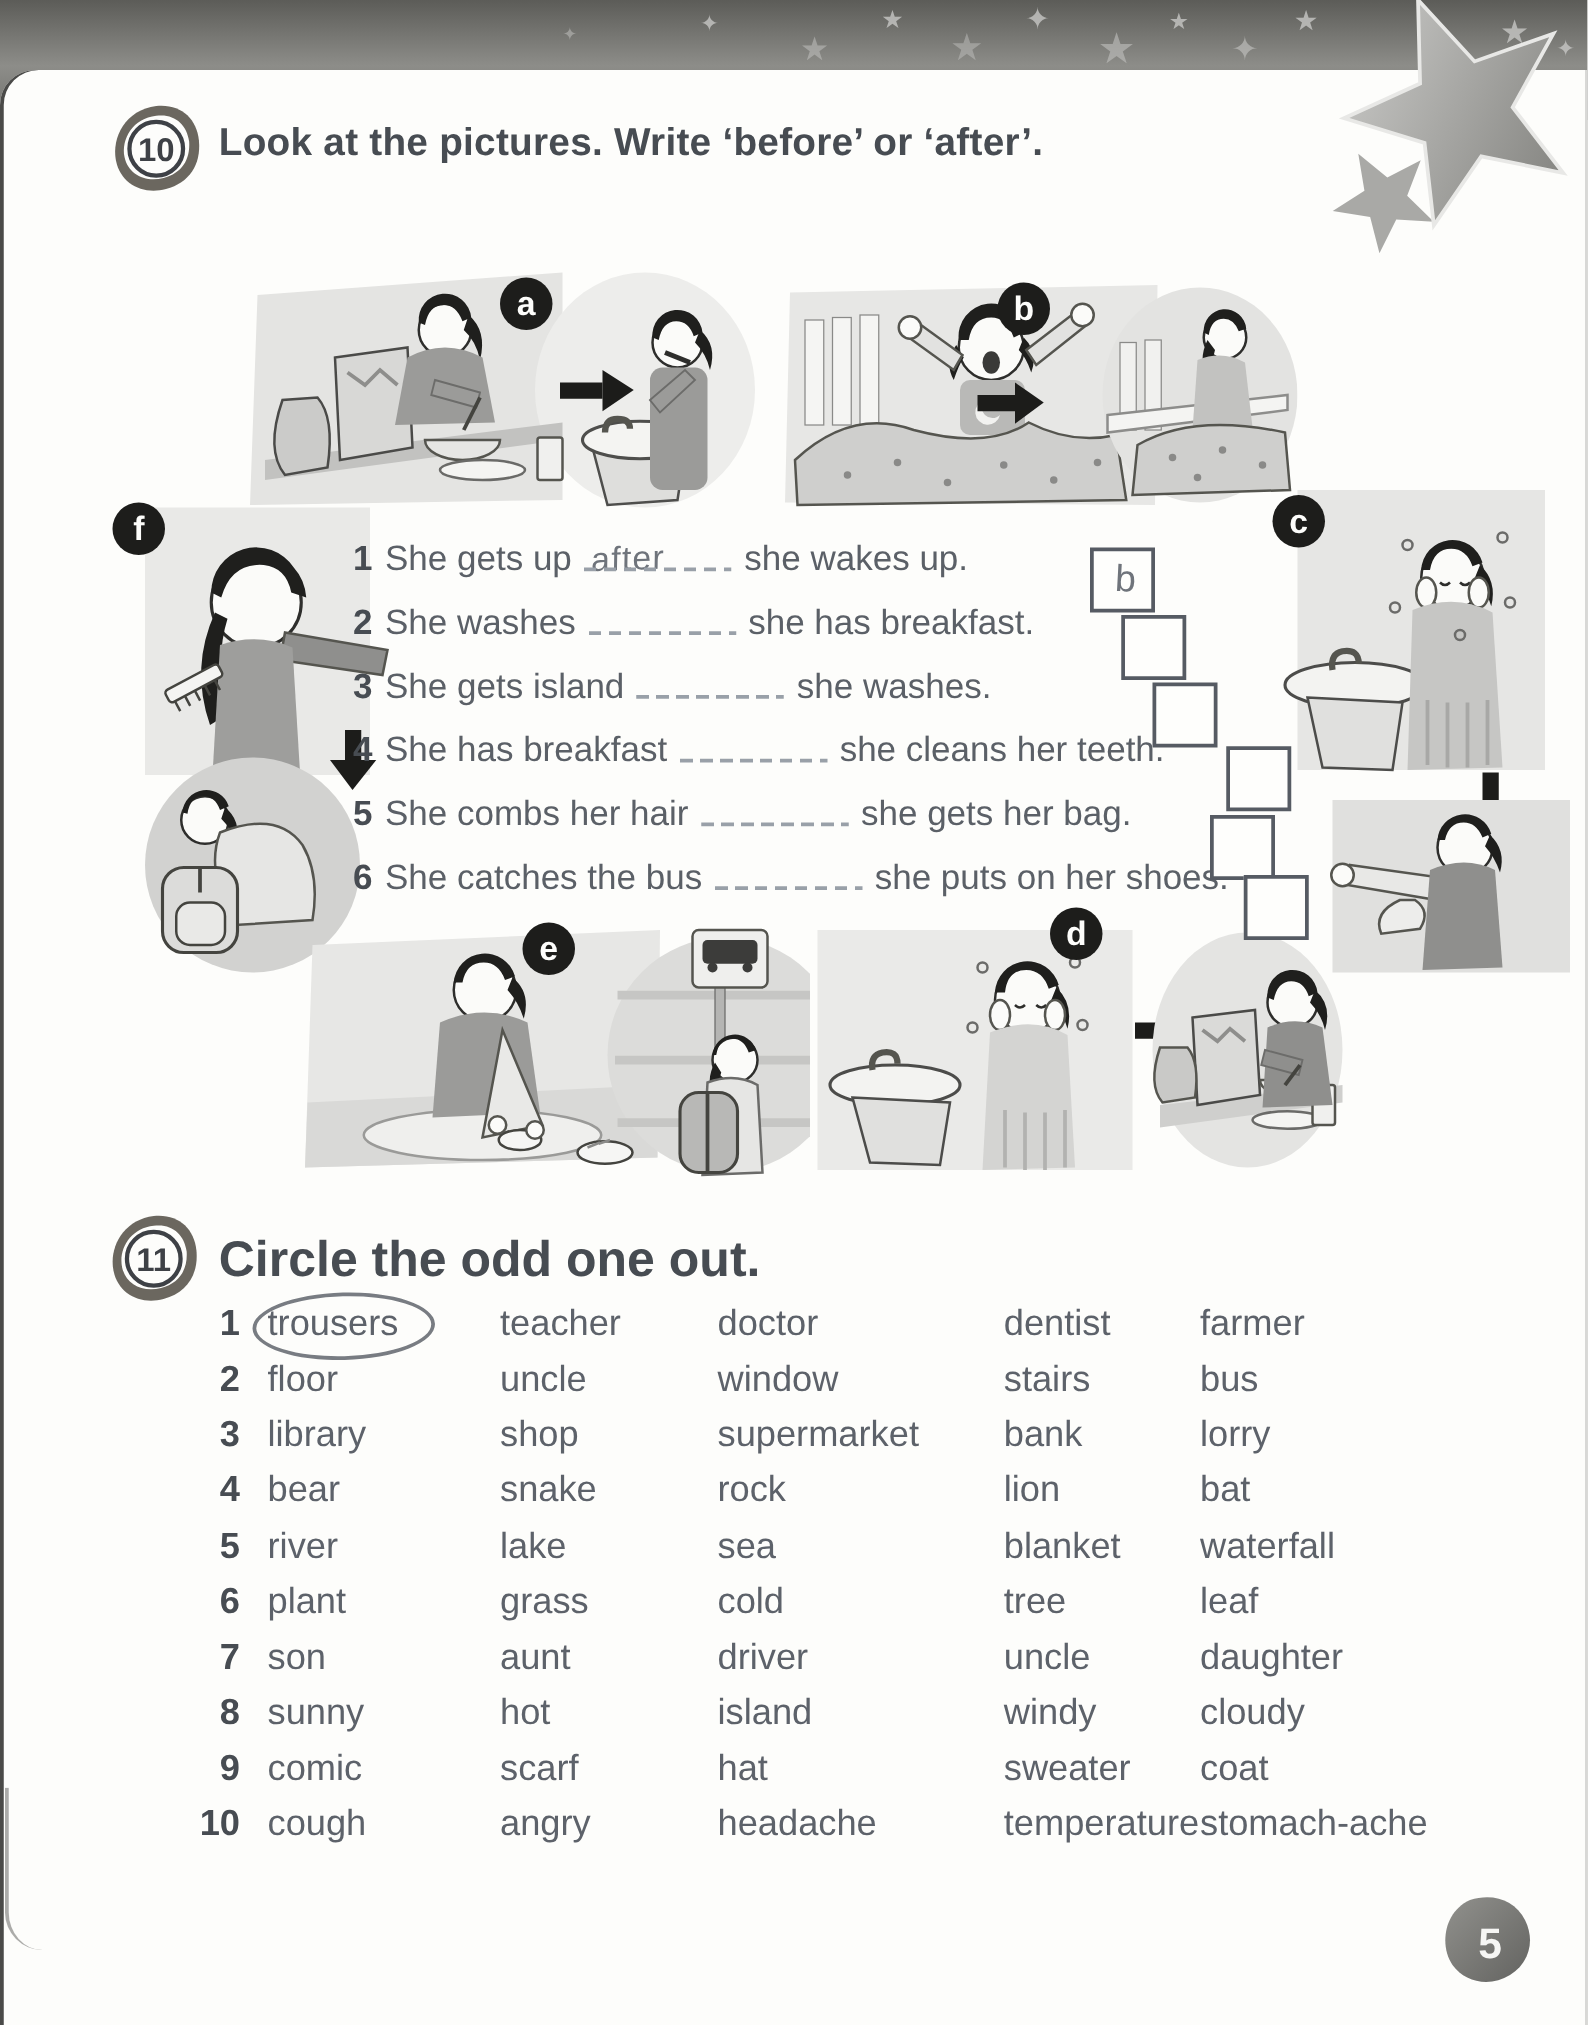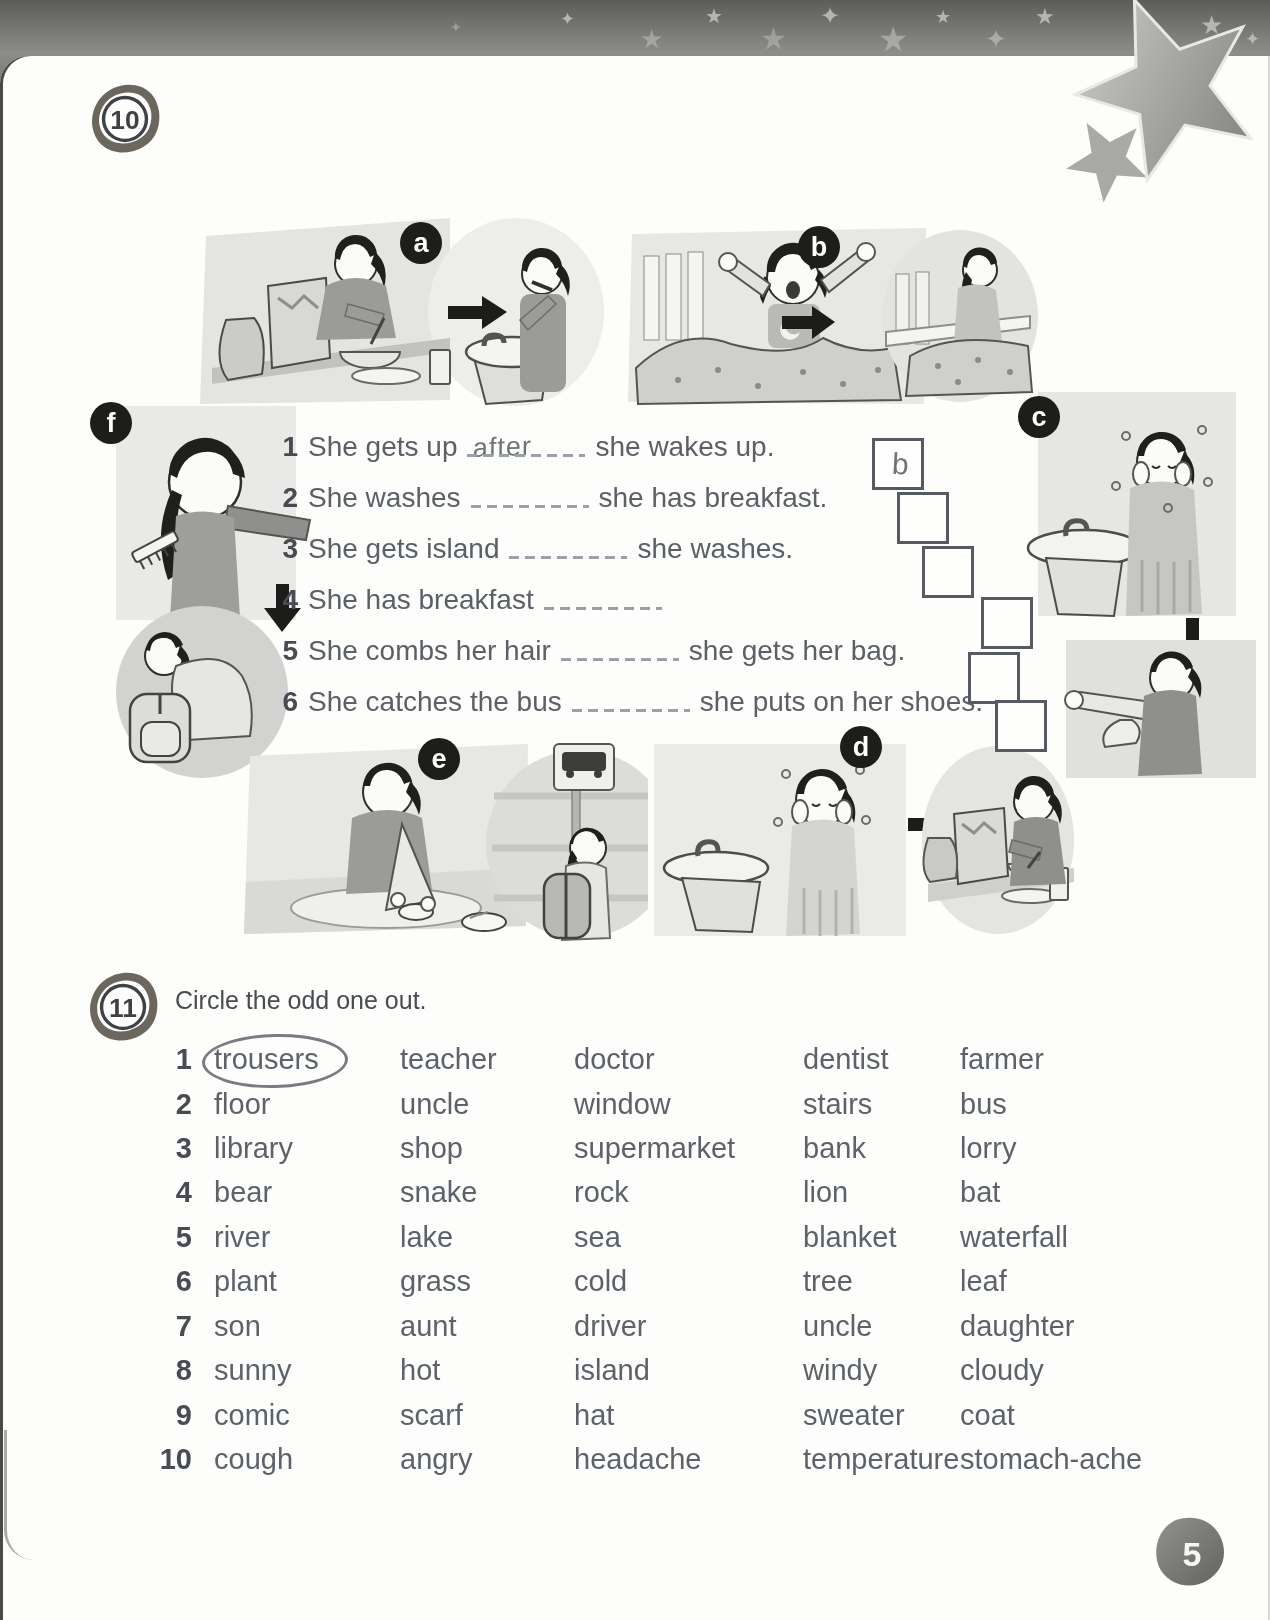--- a/index.html
+++ b/index.html
@@ -93,6 +93,7 @@
     <text x="40" y="50" text-anchor="middle" font-size="27" fill="#3e4146">10</text>
   </svg>
   <div class="title10">
+    <div>Look at the pictures. Write ‘before’ or ‘after’.</div>
   </div>
 
   <svg class="panel" style="left:198px;top:202px;" width="408" height="205" viewBox="0 0 408 205">

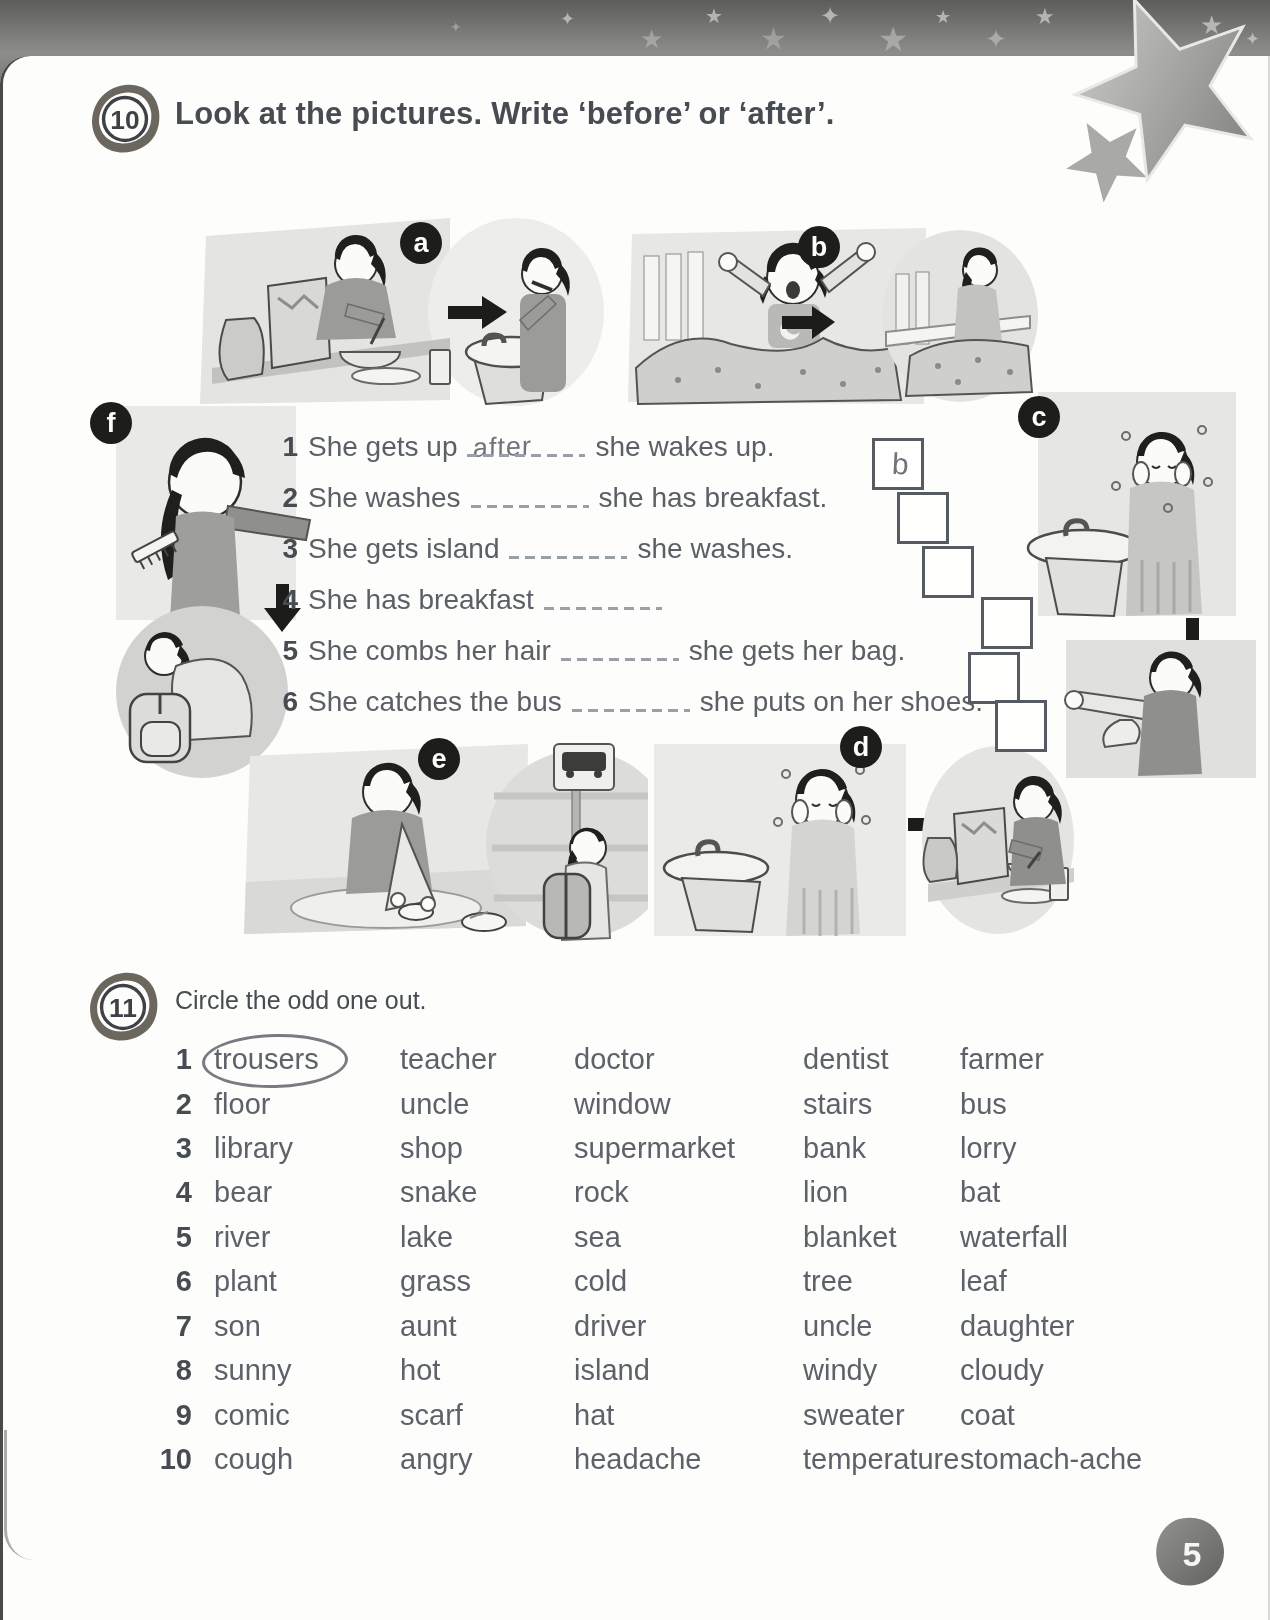--- a/index.html
+++ b/index.html
@@ -347,6 +347,7 @@
     <span class="snum">4</span>
     <span>She has breakfast</span>
     <span class="blank"><span class="hand"></span></span>
+    <span>she cleans her teeth.</span>
   </div>
   <div class="sent" style="top:635px;">
     <span class="snum">5</span>

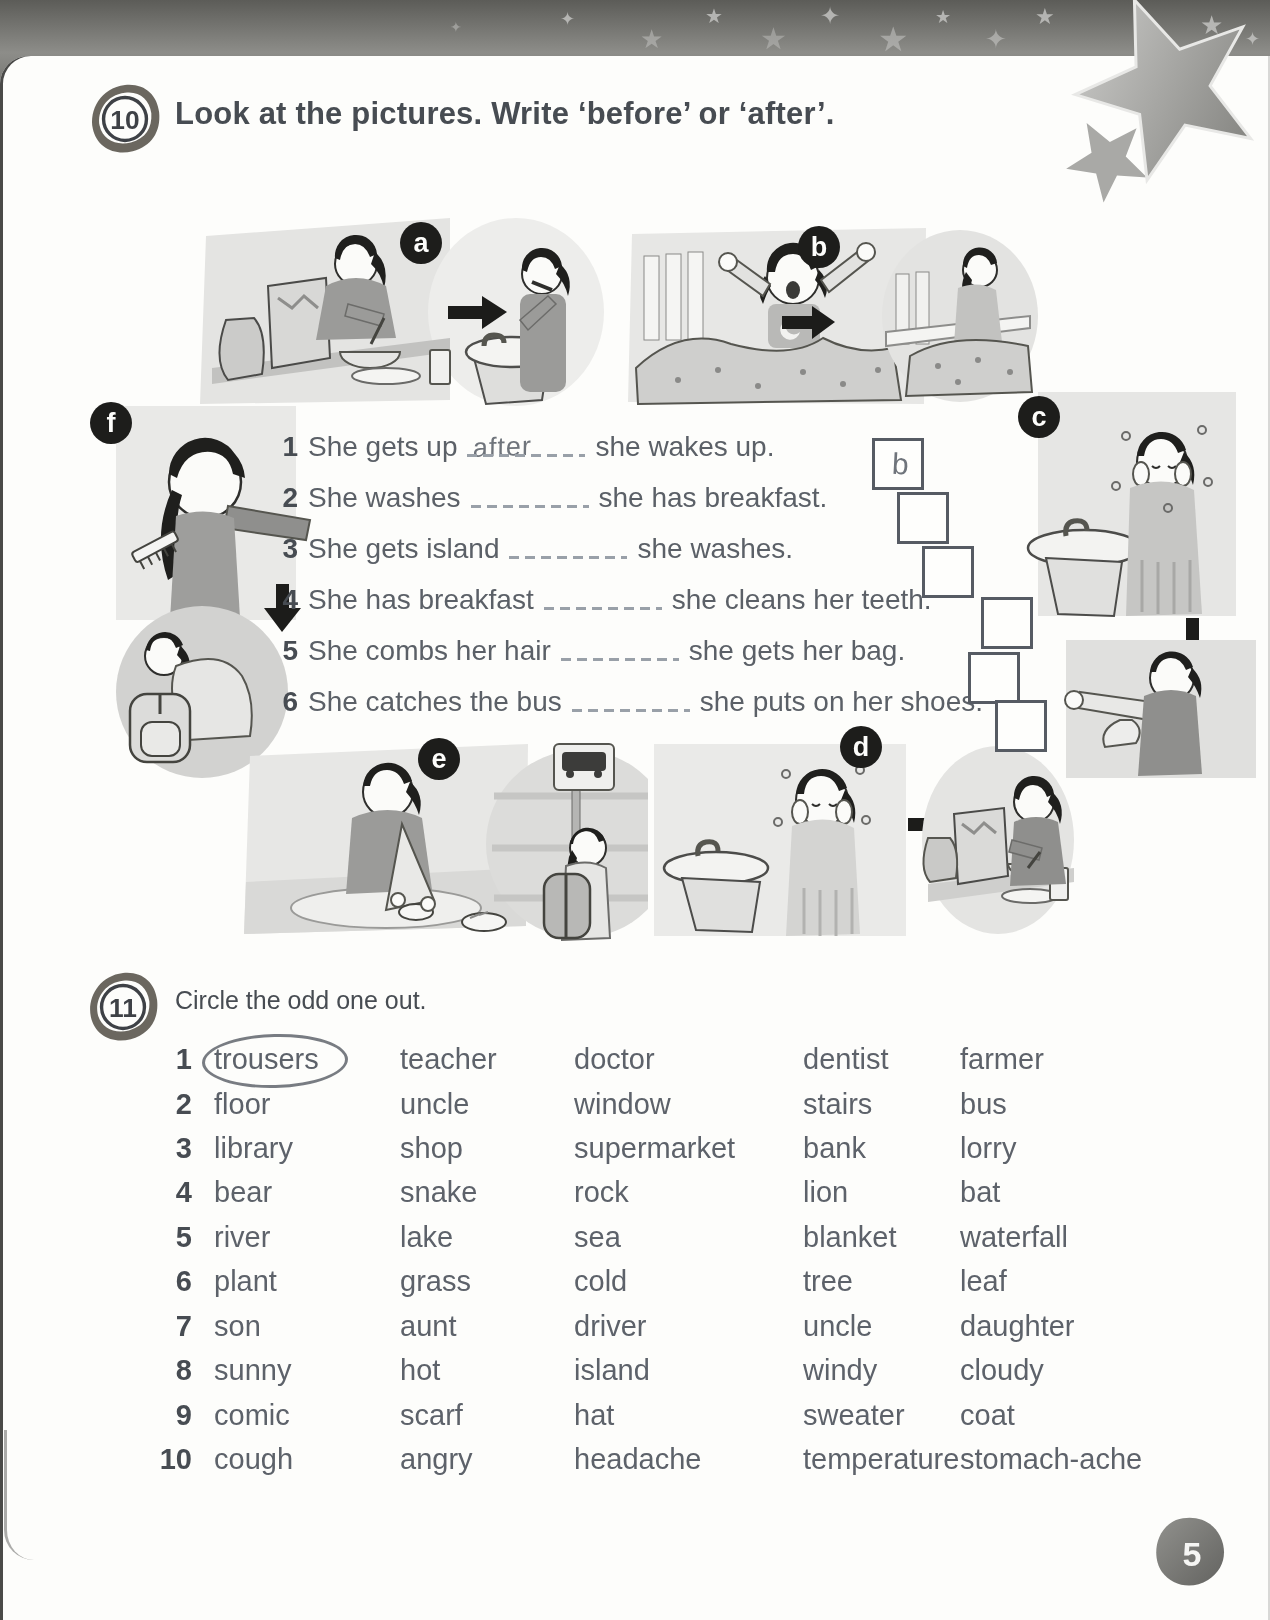--- a/index.html
+++ b/index.html
@@ -17,7 +17,7 @@
   .exbadge text{font-family:"Liberation Sans",sans-serif;font-weight:bold;}
   .title10{position:absolute;left:175px;top:92px;font-size:31px;font-weight:bold;
            color:#474c52;line-height:44px;letter-spacing:.2px;}
-  .title11{position:absolute;left:175px;top:986px;font-size:25px;font-weight:normal;color:#474c52;}
+  .title11{position:absolute;left:175px;top:986px;font-size:40px;font-weight:bold;color:#474c52;}
   
   .panel{position:absolute;}
   .pbadge{position:absolute;width:42px;height:42px;border-radius:50%;background:#1d1d1b;

